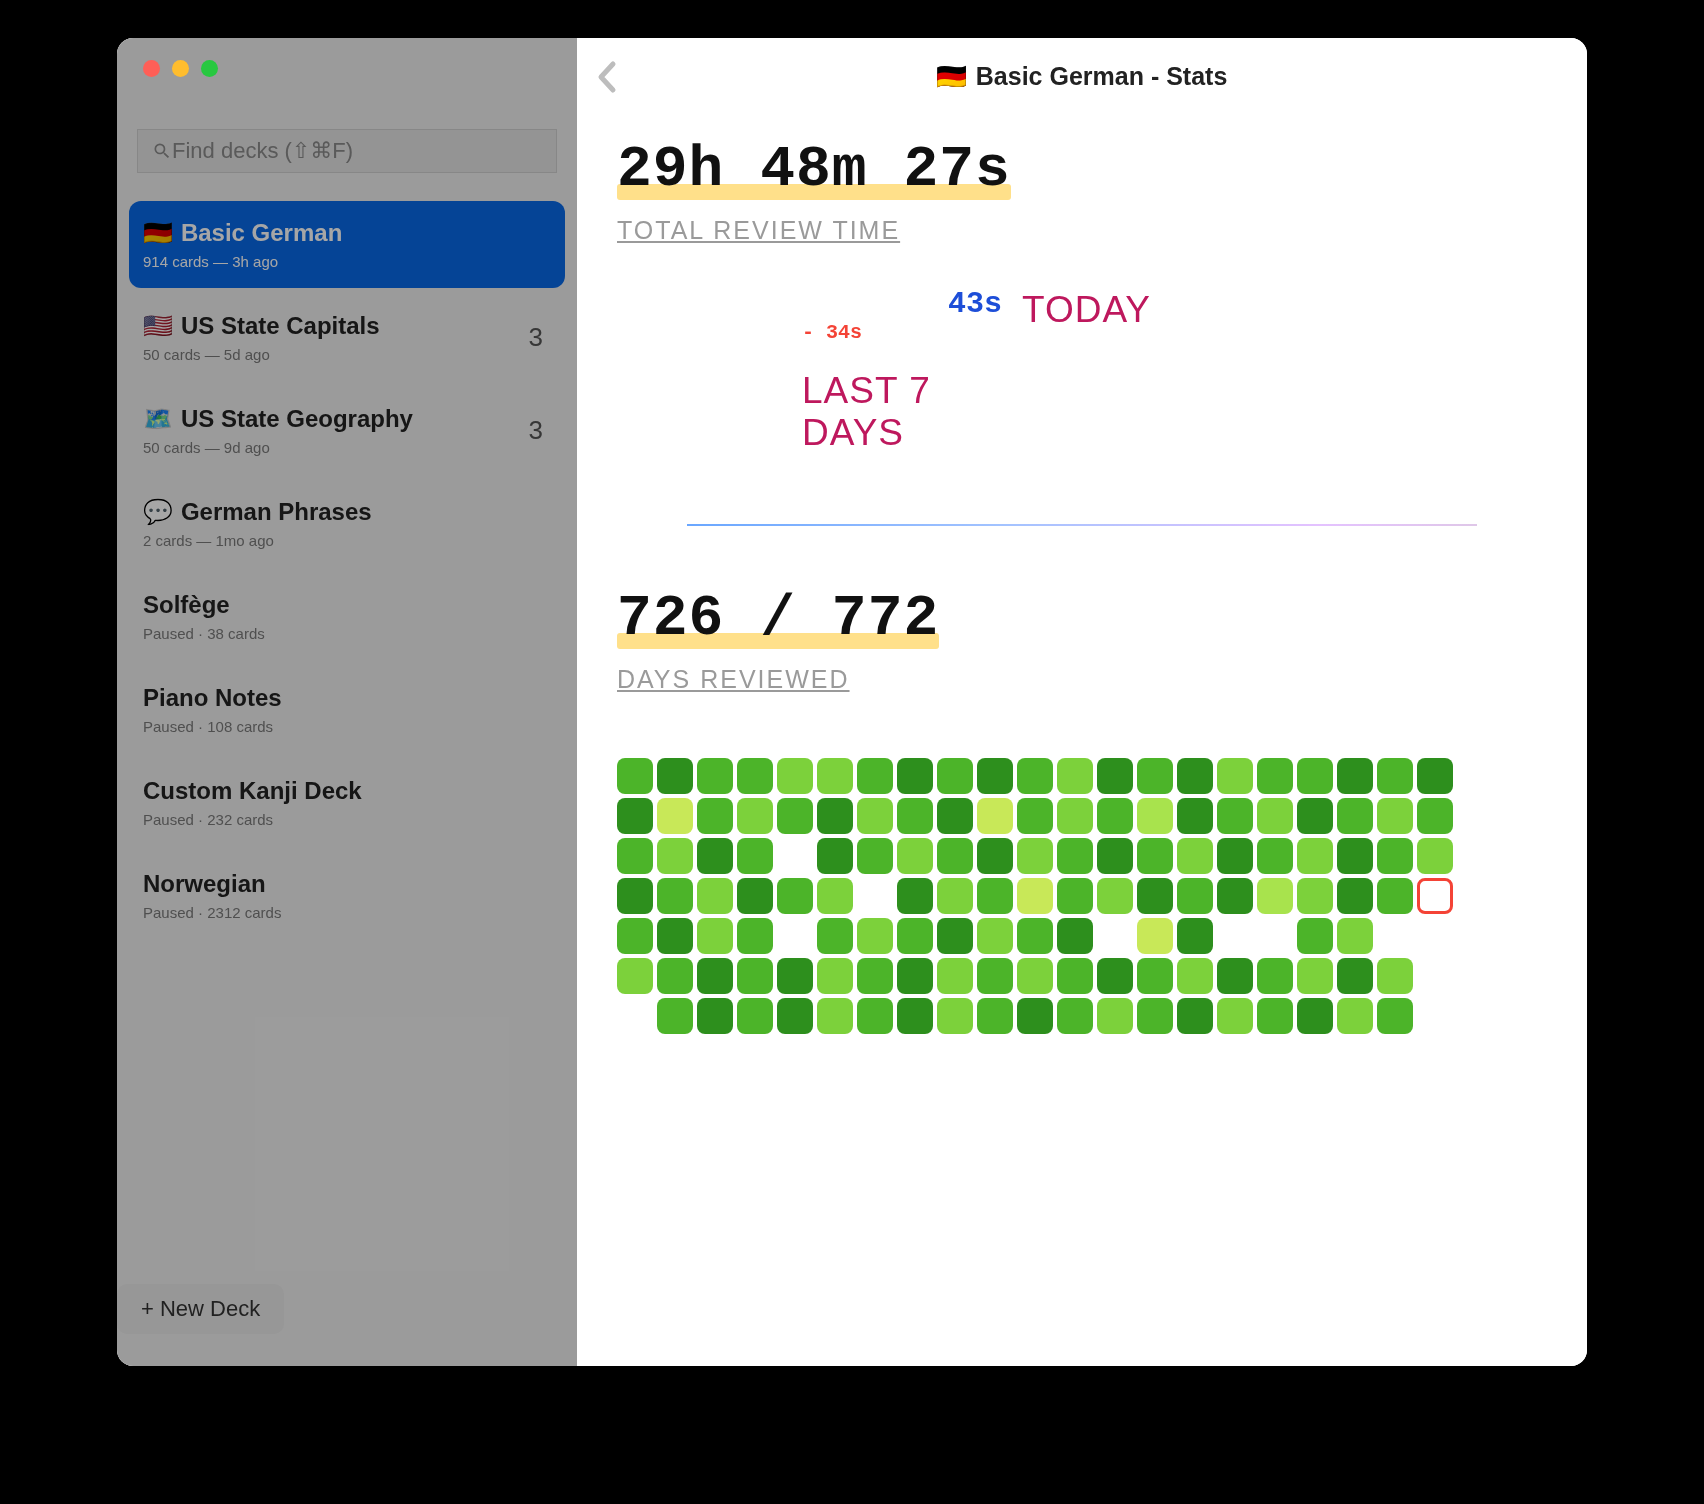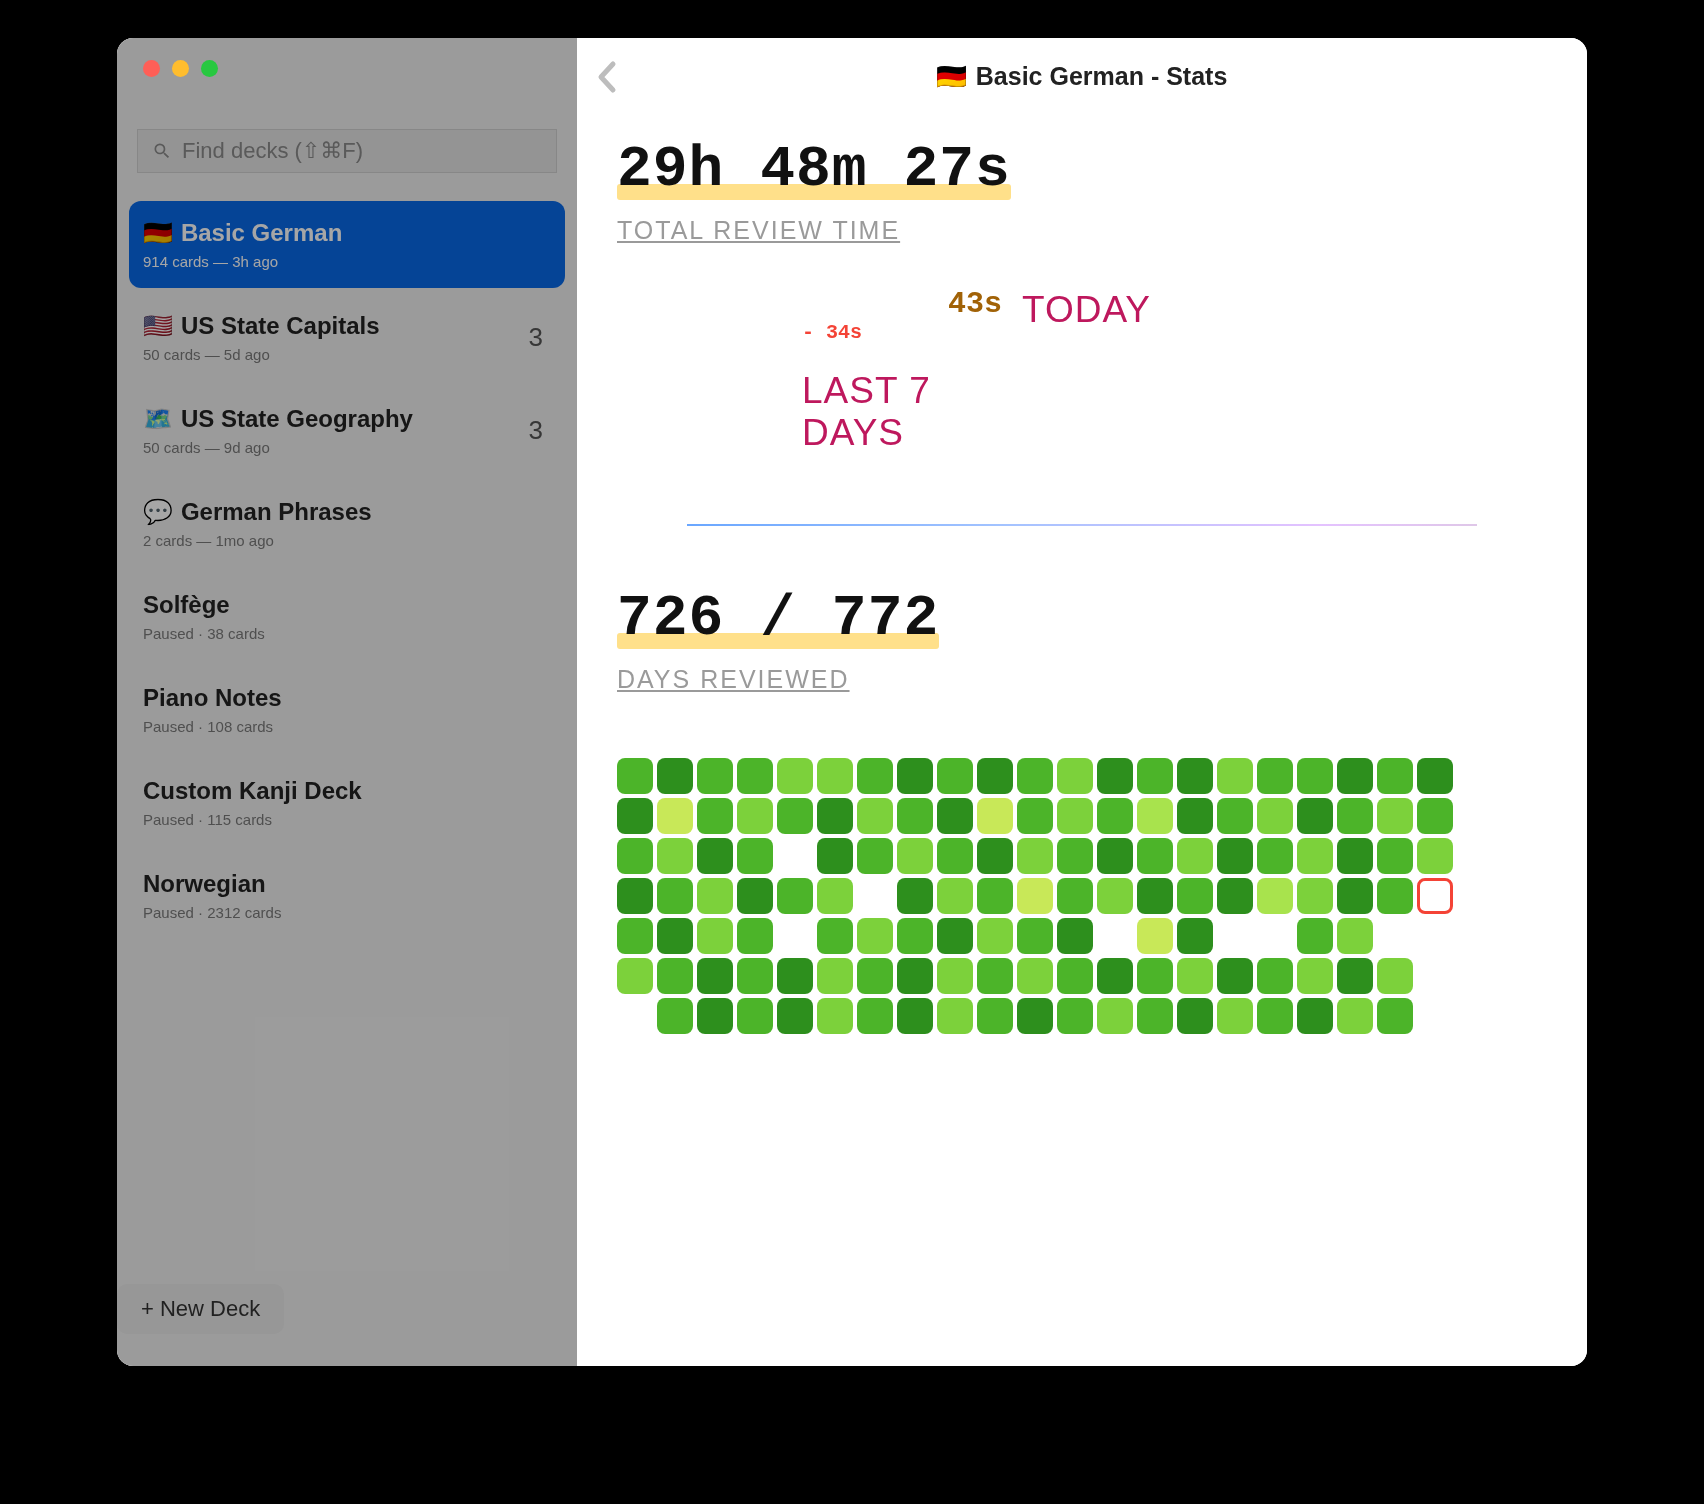--- a/index.html
+++ b/index.html
@@ -62,7 +62,6 @@
     .search {
       display: flex;
       align-items: center;
-      gap: 10px;
       background: #e3e3e3;
       border: 1px solid #d0d0d0;
       border-radius: 0;

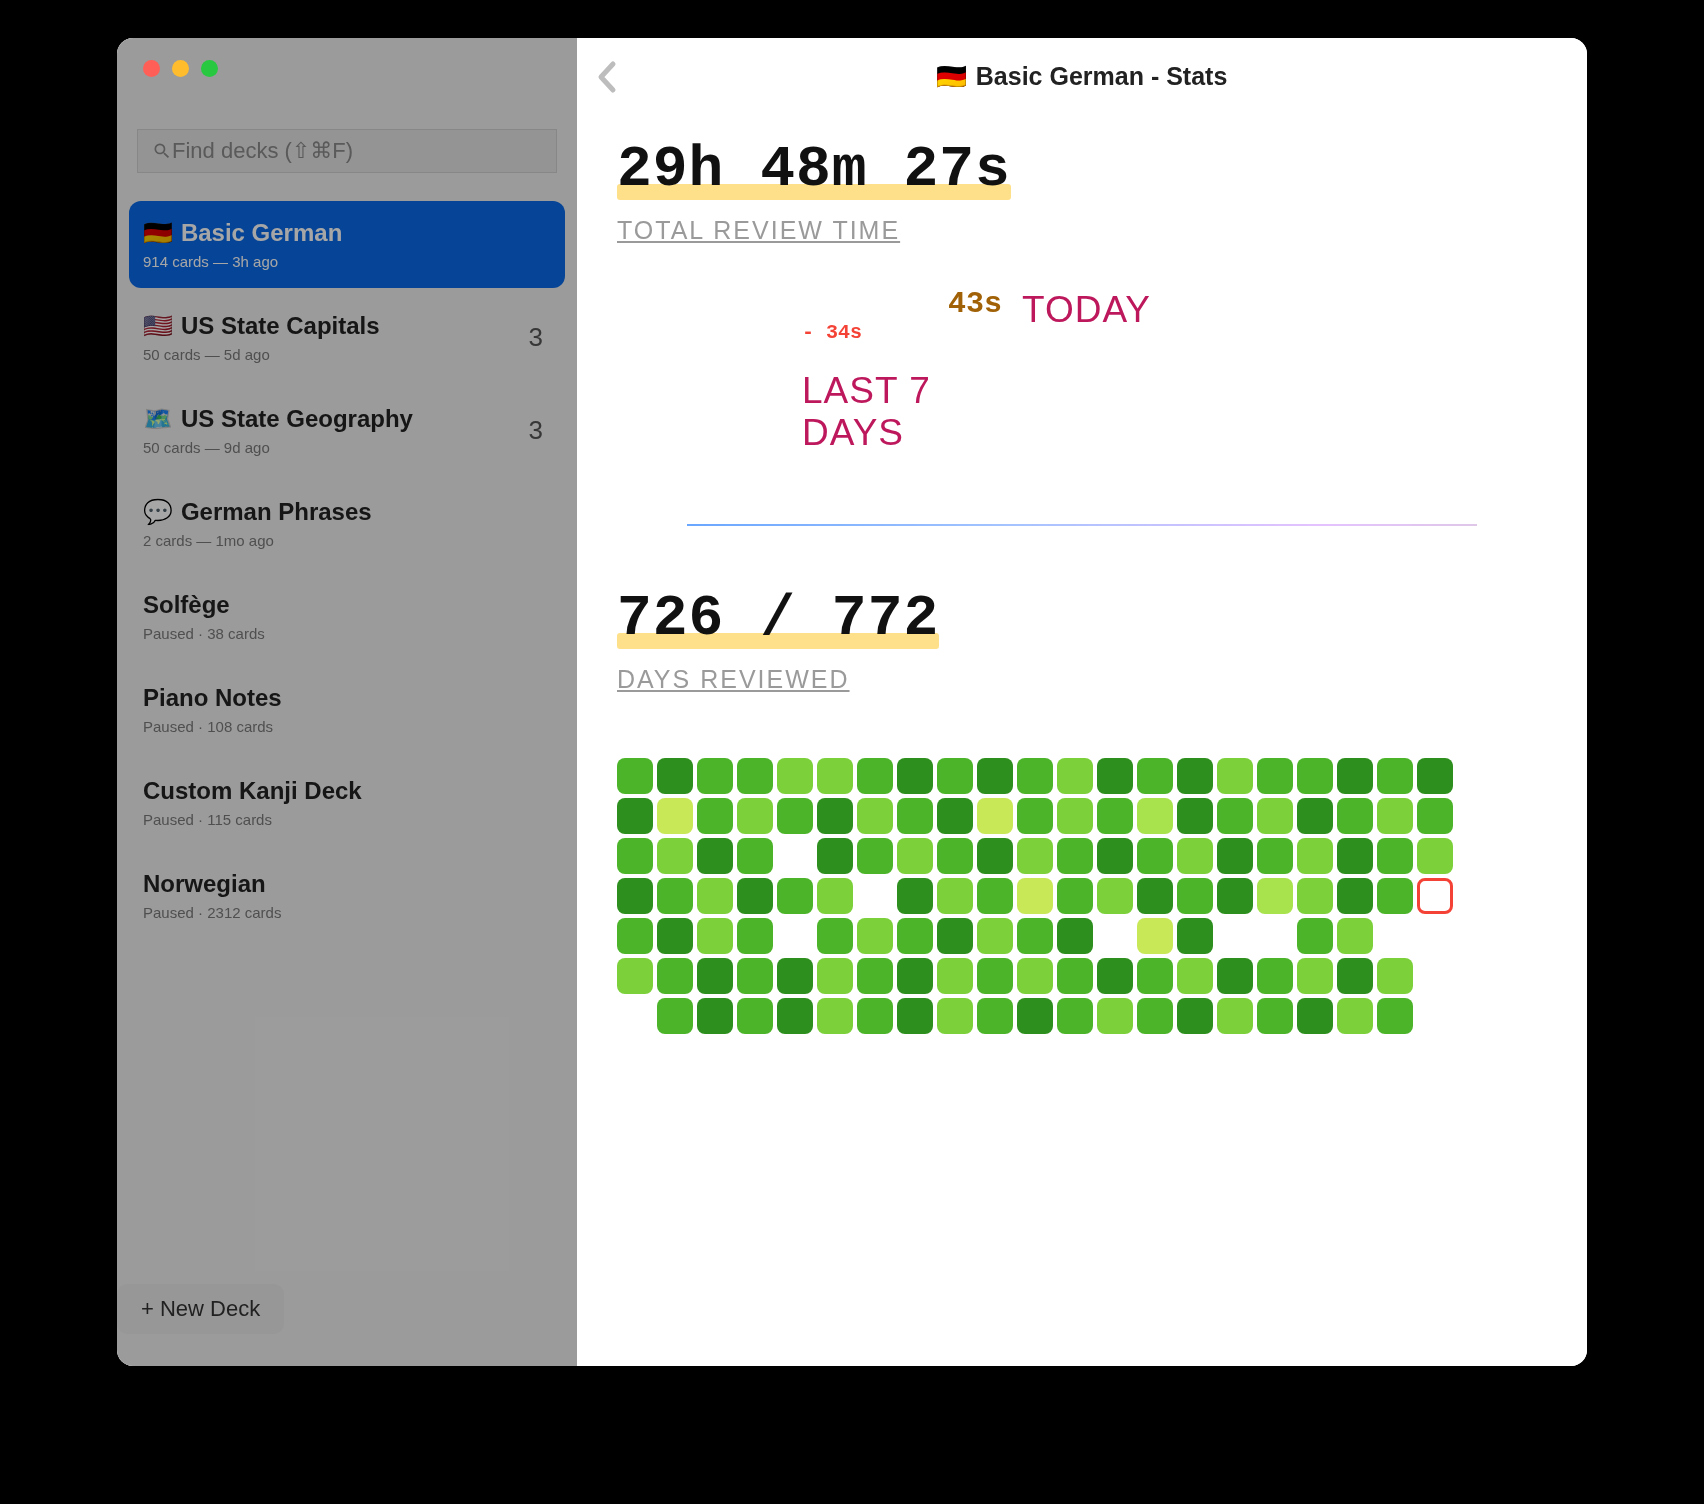--- a/index.html
+++ b/index.html
@@ -220,7 +220,7 @@
       font-family: "Courier New", ui-monospace, monospace;
       font-weight: 700;
       font-size: 30px;
-      color: #a16207;
+      color: #1d4ed8;
     }
     .stat-delta {
       font-family: "Courier New", ui-monospace, monospace;

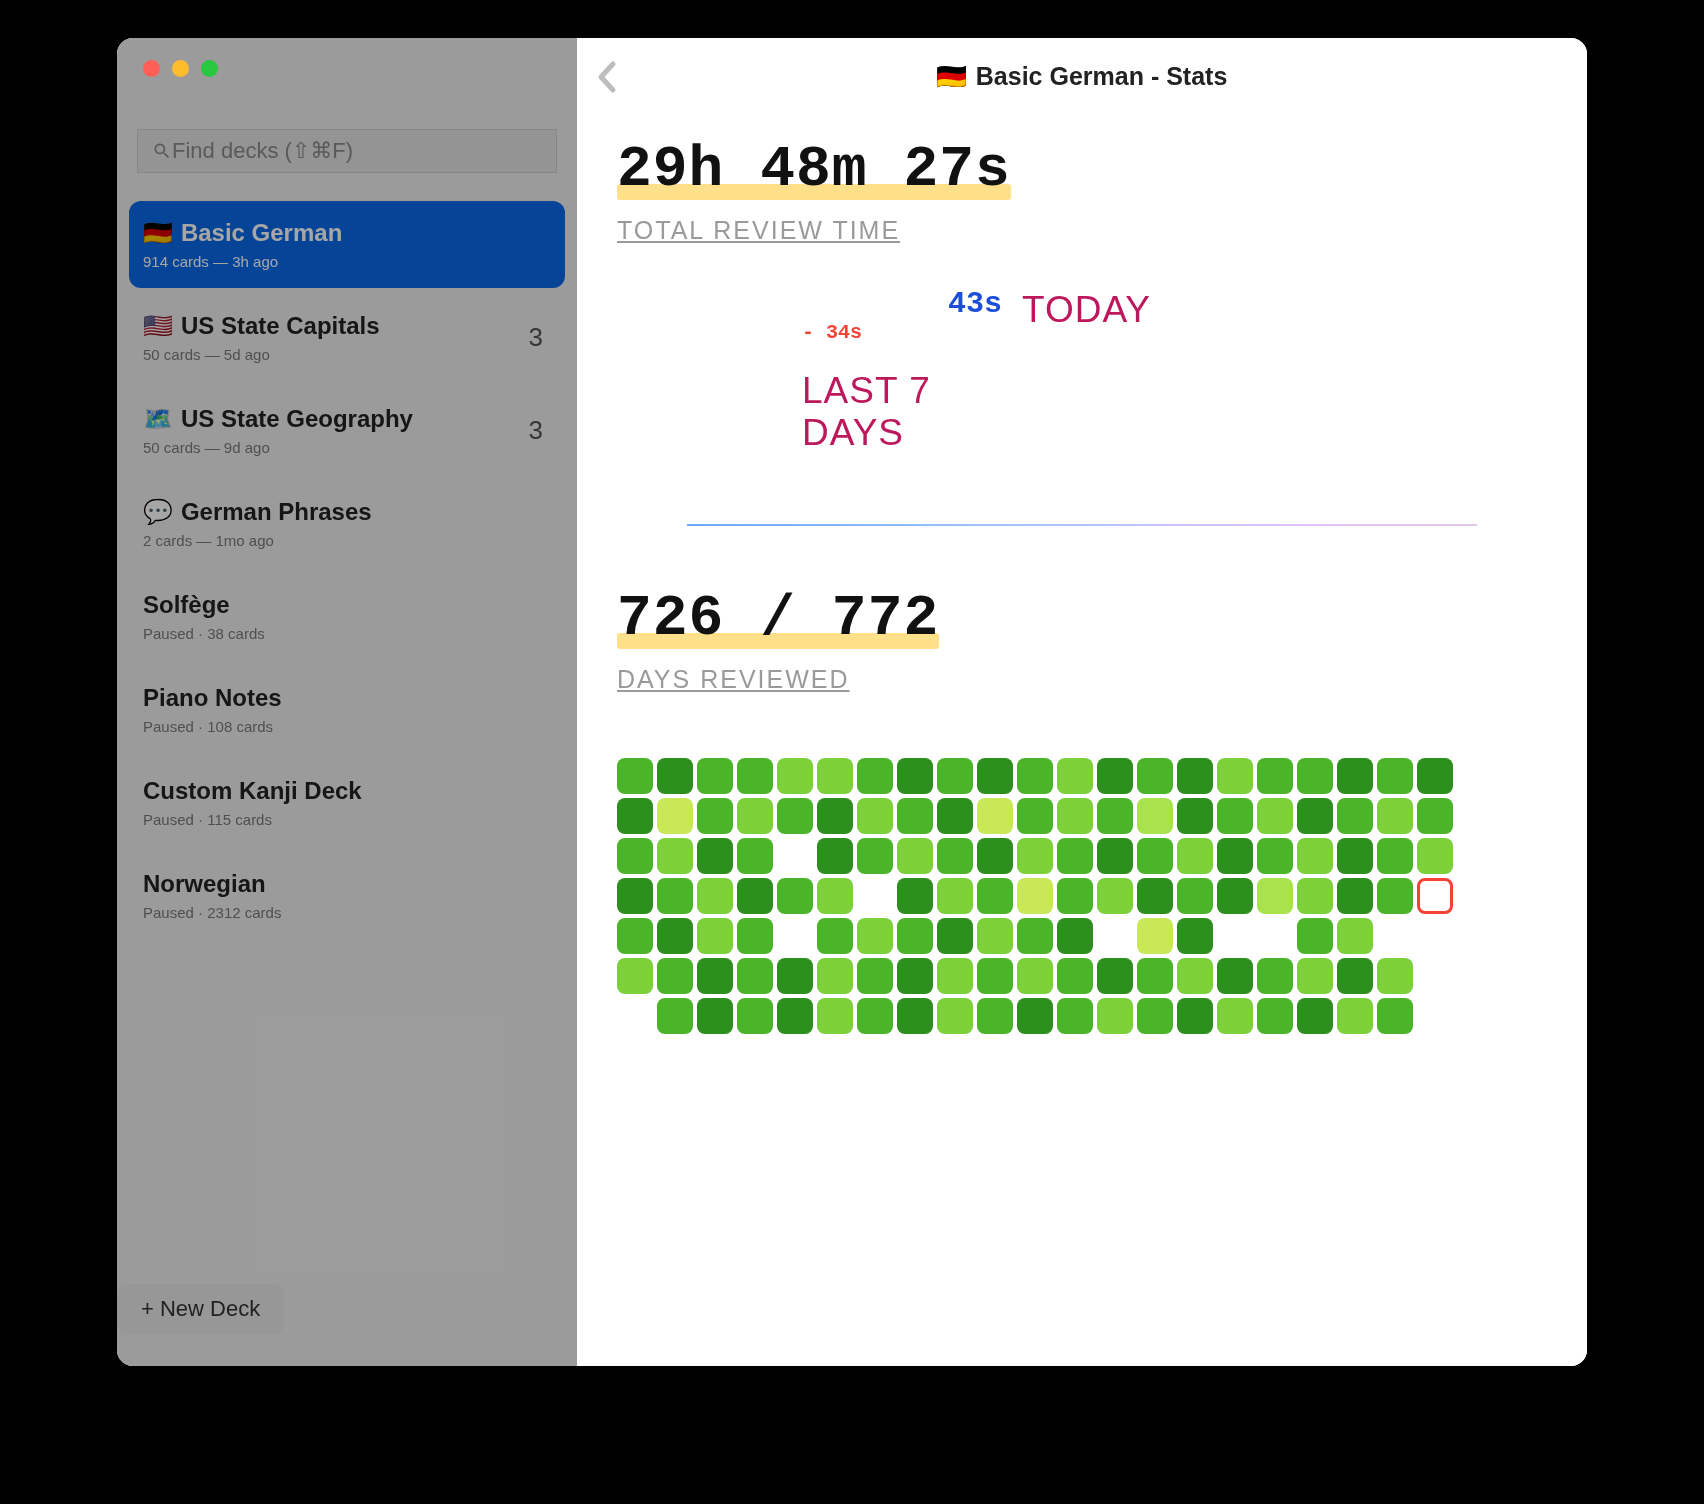--- a/index.html
+++ b/index.html
@@ -340,7 +340,7 @@
             <div class="deck-title">
               <span>Custom Kanji Deck</span>
             </div>
-            <div class="deck-sub">Paused · 115 cards</div>
+            <div class="deck-sub">Paused · 232 cards</div>
           </div>
         </div>
         <div class="deck-item">

